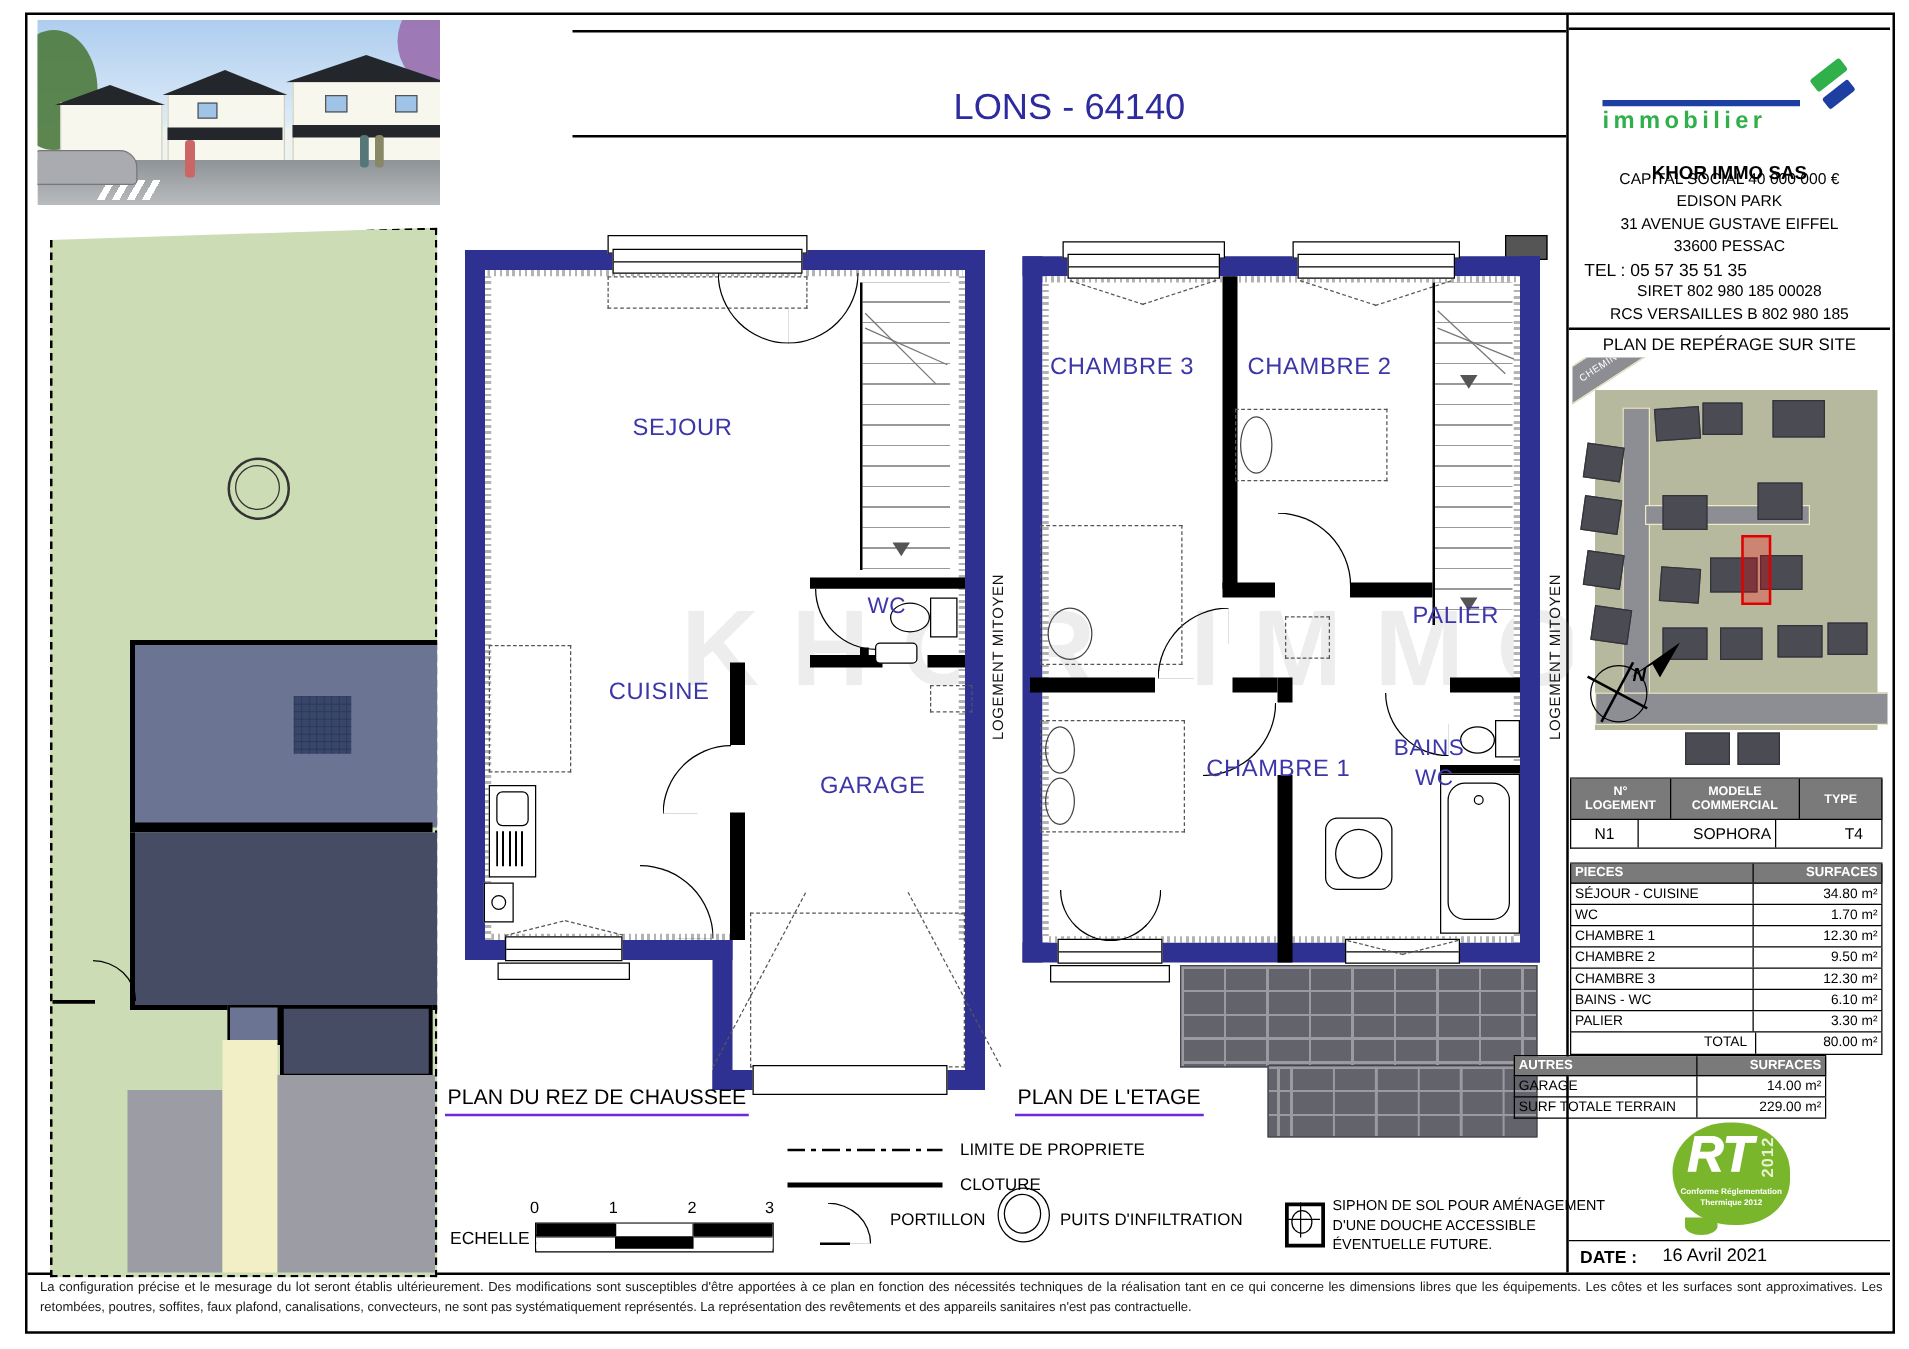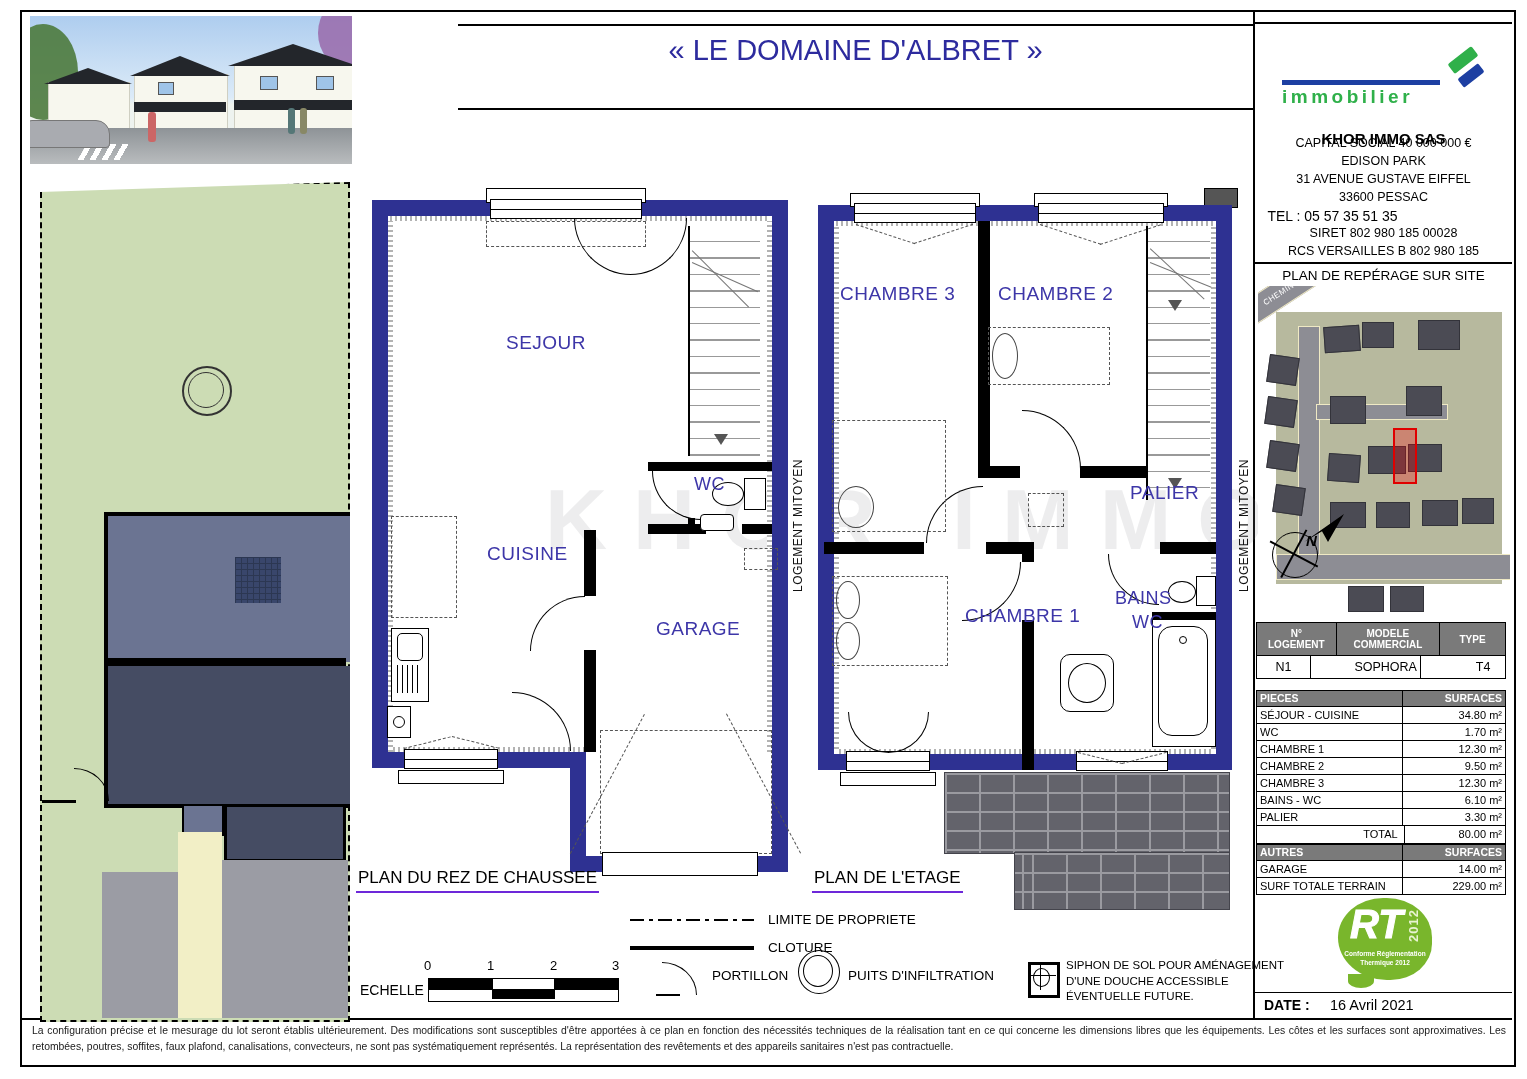--- a/index.html
+++ b/index.html
@@ -104,7 +104,6 @@
   </div>
 
   <div class="hl" style="left:458px;top:24px;width:795px;"></div>
-  <div class="abs" style="left:458px;top:34px;width:795px;text-align:center;color:#2d2b9e;font-size:29px;">« LE DOMAINE D'ALBRET »</div>
   <div class="hl" style="left:458px;top:108px;width:795px;"></div>
 
   <div class="watermark" style="left:545px;top:470px;">KHOR IMMO</div>

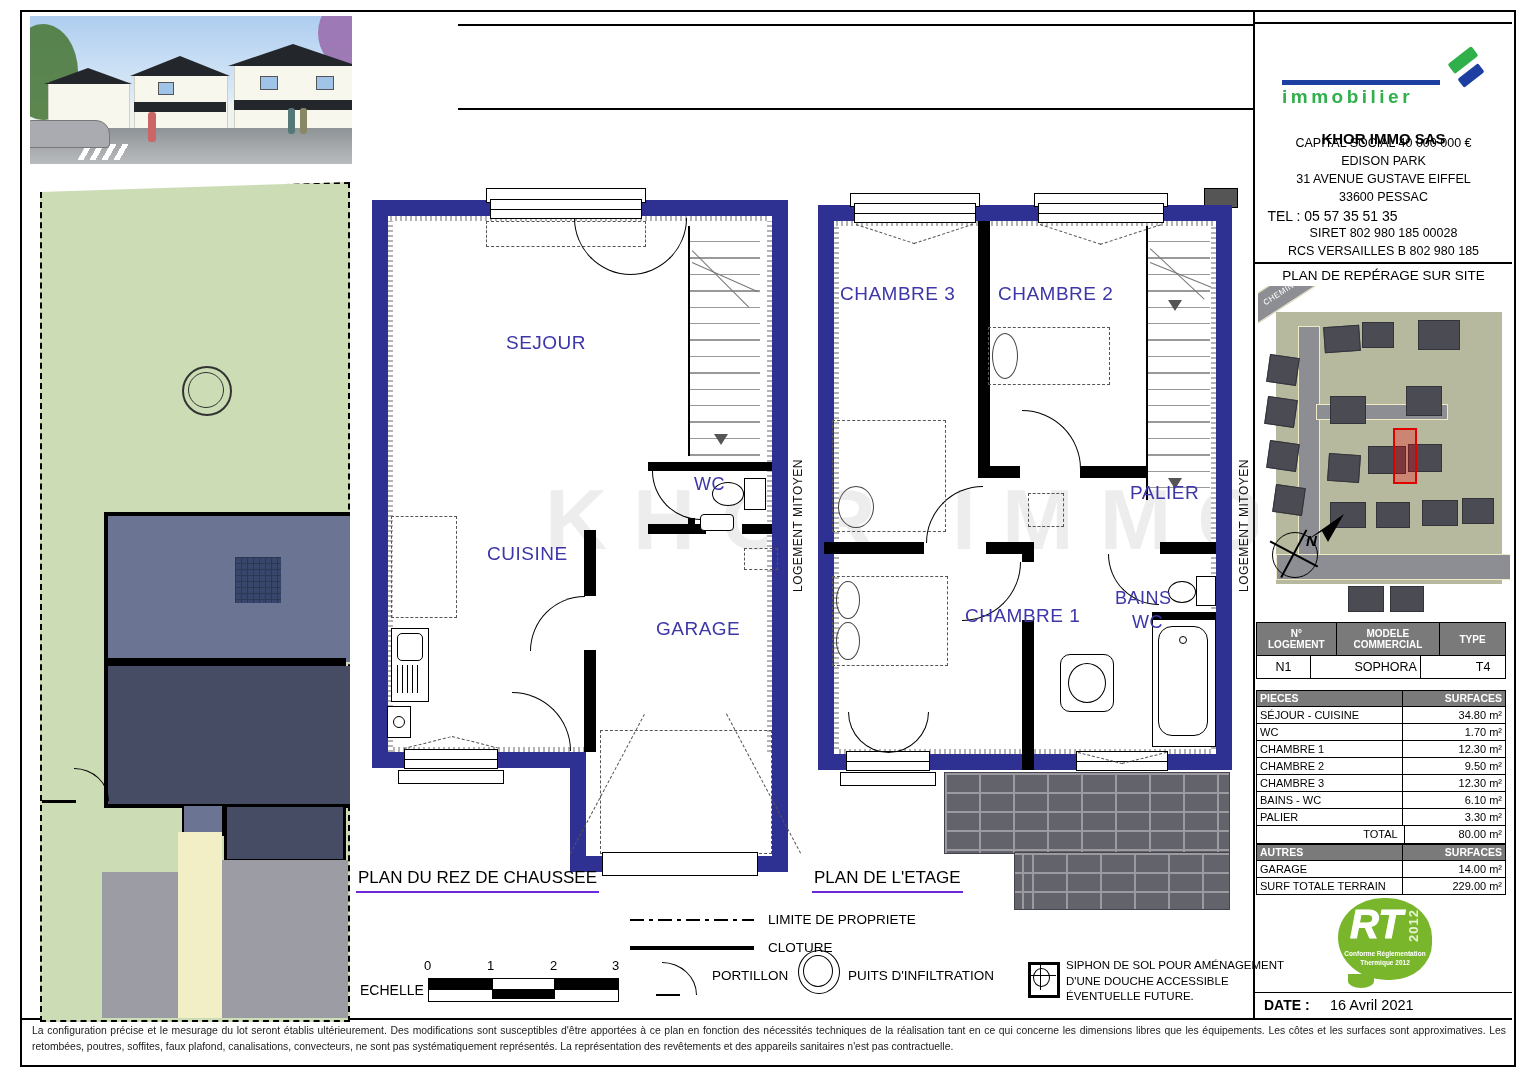--- a/index.html
+++ b/index.html
@@ -104,6 +104,7 @@
   </div>
 
   <div class="hl" style="left:458px;top:24px;width:795px;"></div>
+  <div class="abs" style="left:458px;top:70px;width:795px;text-align:center;color:#2d2b9e;font-size:29px;">LONS - 64140</div>
   <div class="hl" style="left:458px;top:108px;width:795px;"></div>
 
   <div class="watermark" style="left:545px;top:470px;">KHOR IMMO</div>

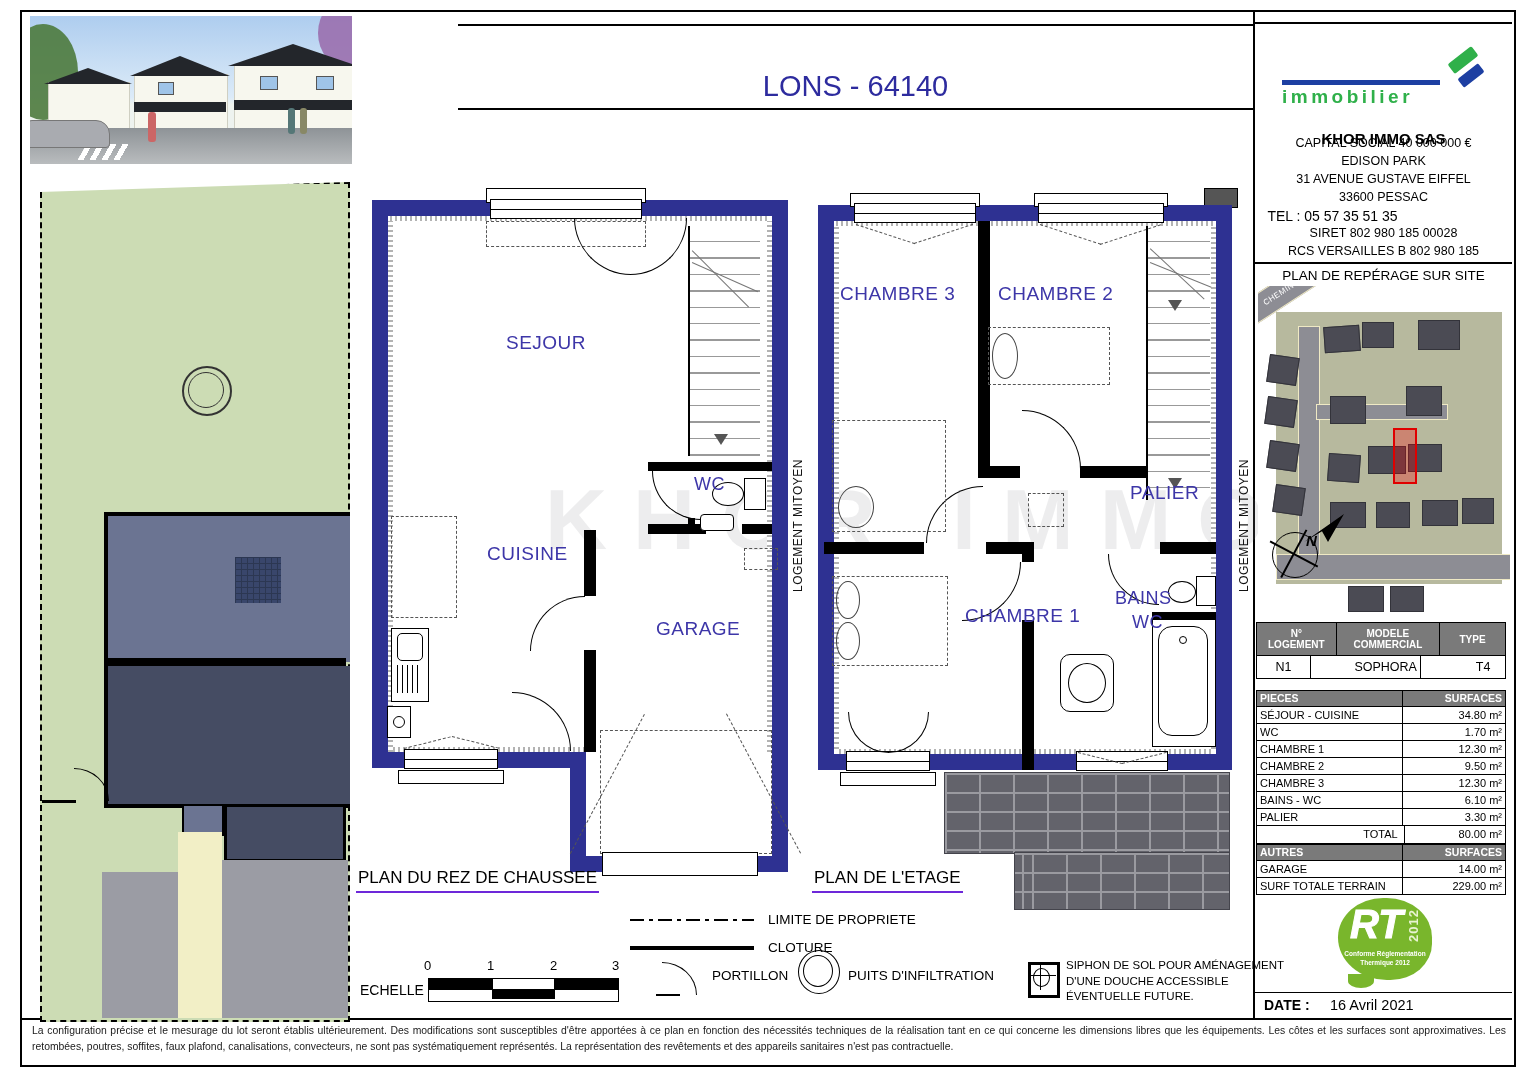--- a/index.html
+++ b/index.html
@@ -417,7 +417,7 @@
       </div>
   </div>
 
-  <div class="abs" style="left:1256px;top:844px;width:250px;border-top:1px solid #000;font-size:11px;">
+  <div class="abs" style="left:1211px;top:844px;width:250px;border-top:1px solid #000;font-size:11px;">
     <div class="trow thead" style="height:15px;font-size:10.5px;">
       <div class="tcell" style="width:146px;padding-left:3px;line-height:15px;">AUTRES</div>
       <div class="tcell" style="width:101px;text-align:right;padding-right:3px;line-height:15px;">SURFACES</div>

